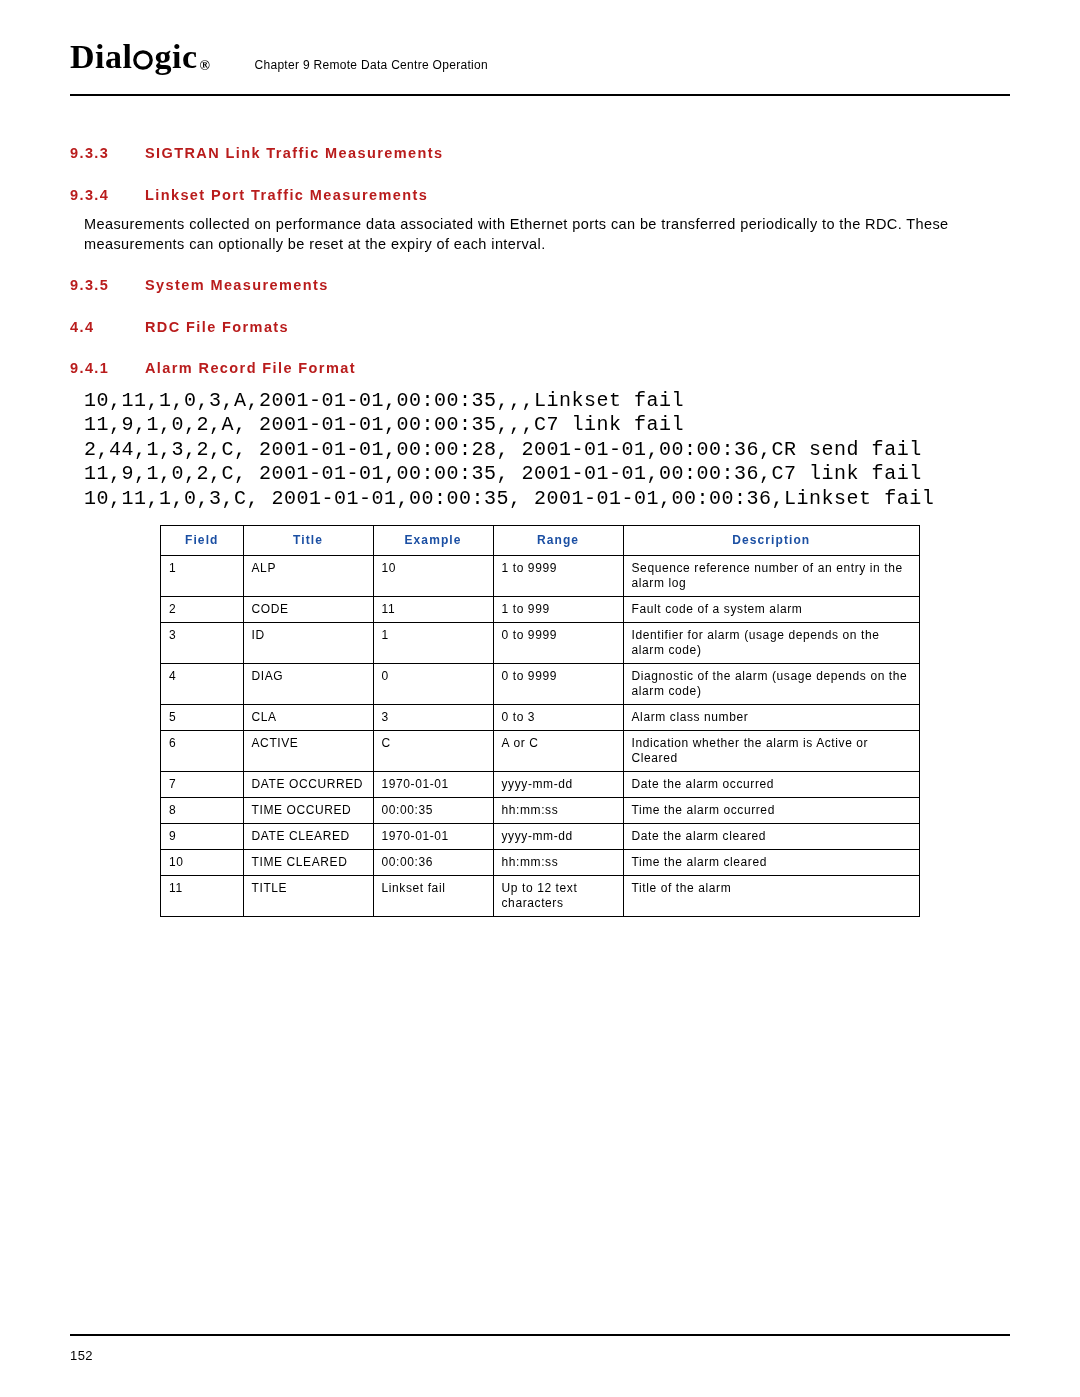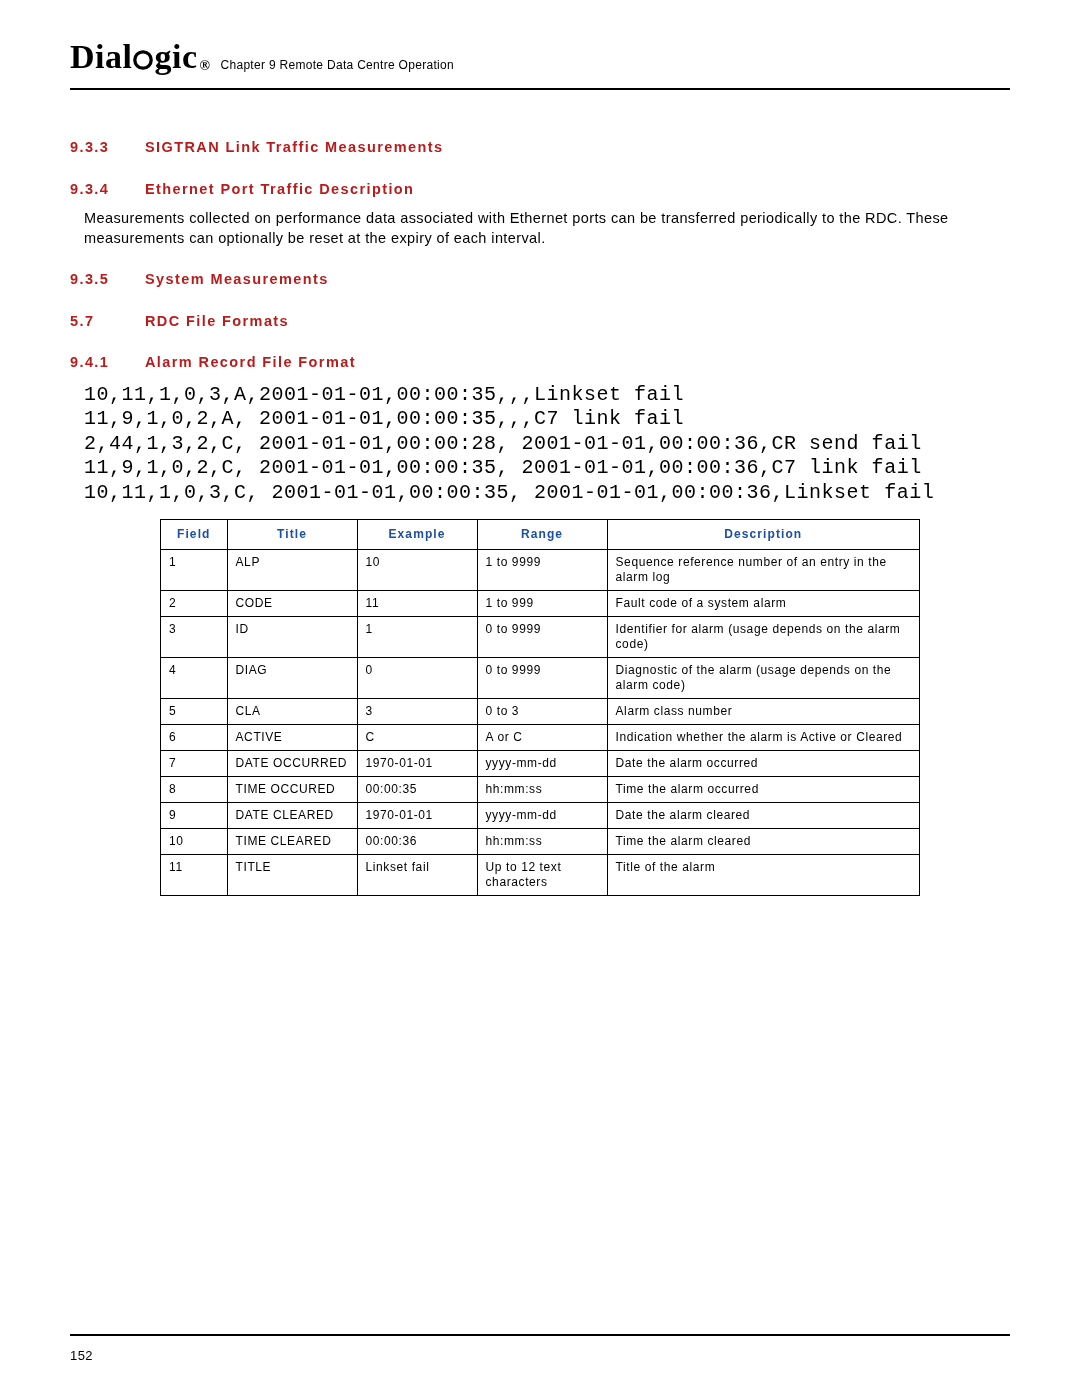--- a/index.html
+++ b/index.html
@@ -20,9 +20,9 @@
   .header-row {
     display: flex;
     align-items: flex-end;
-    gap: 12px;
+    gap: 46px;
     border-bottom: 2px solid #000;
-    padding-bottom: 12px;
+    padding-bottom: 18px;
     margin-bottom: 48px;
     text-align: center;
   }

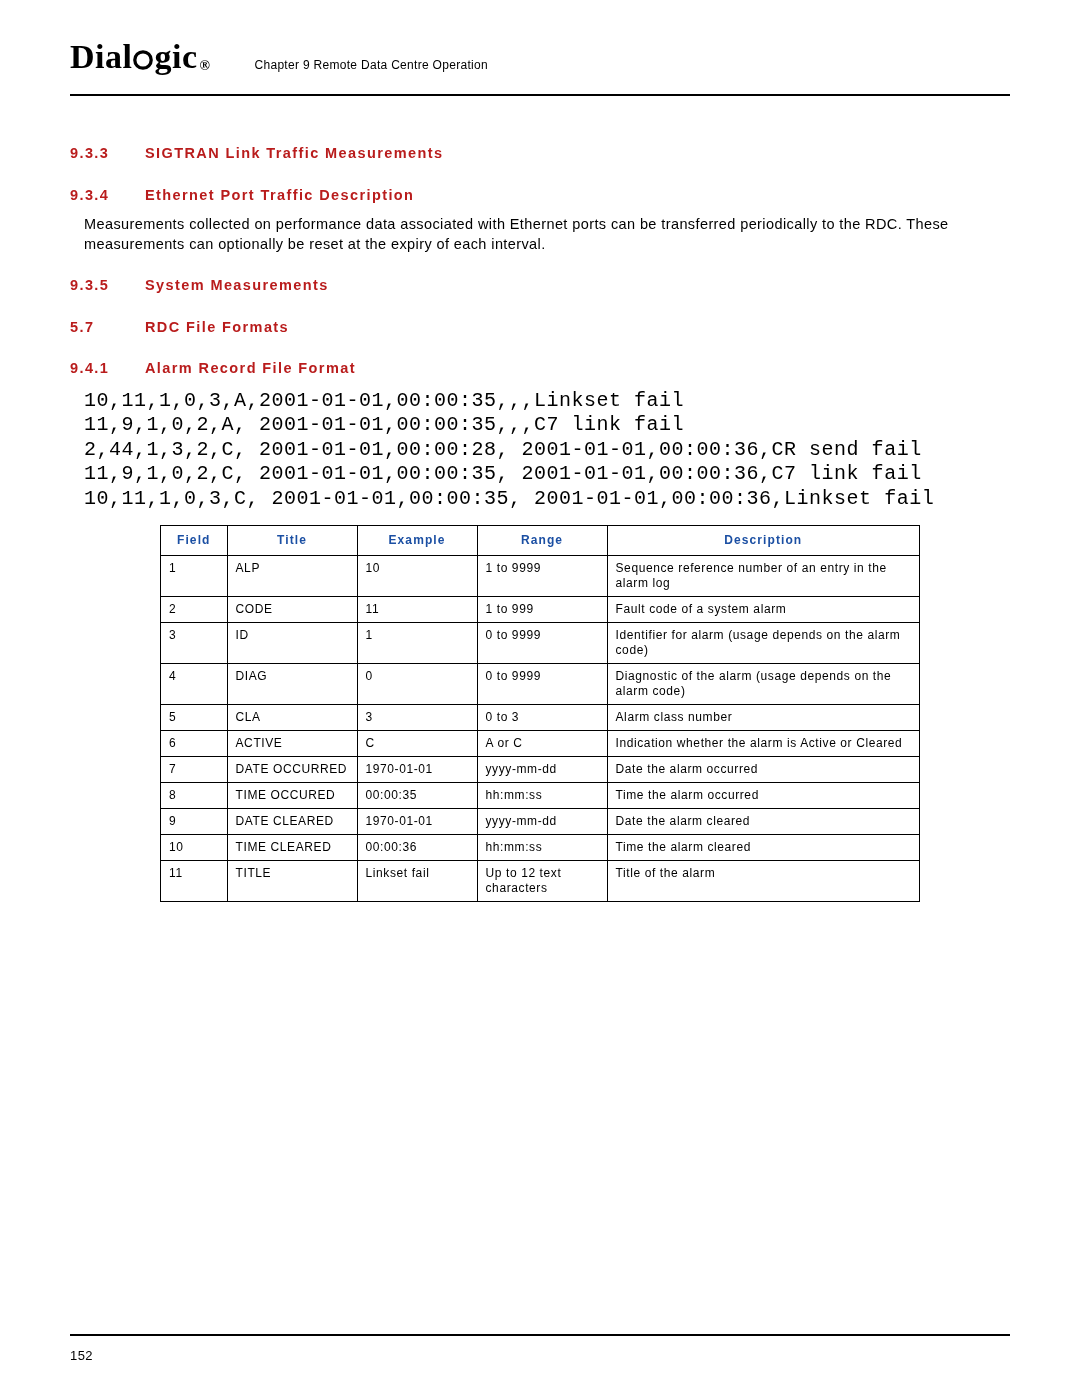--- a/index.html
+++ b/index.html
@@ -149,7 +149,7 @@
 
     <div class="sec-head">
       <span class="num">9.3.4</span>
-      <span>Ethernet Port Traffic Description</span>
+      <span>Linkset Port Traffic Measurements</span>
     </div>
     <p class="para">Measurements collected on performance data associated with Ethernet ports can be transferred periodically to the RDC. These measurements can optionally be reset at the expiry of each interval.</p>
 

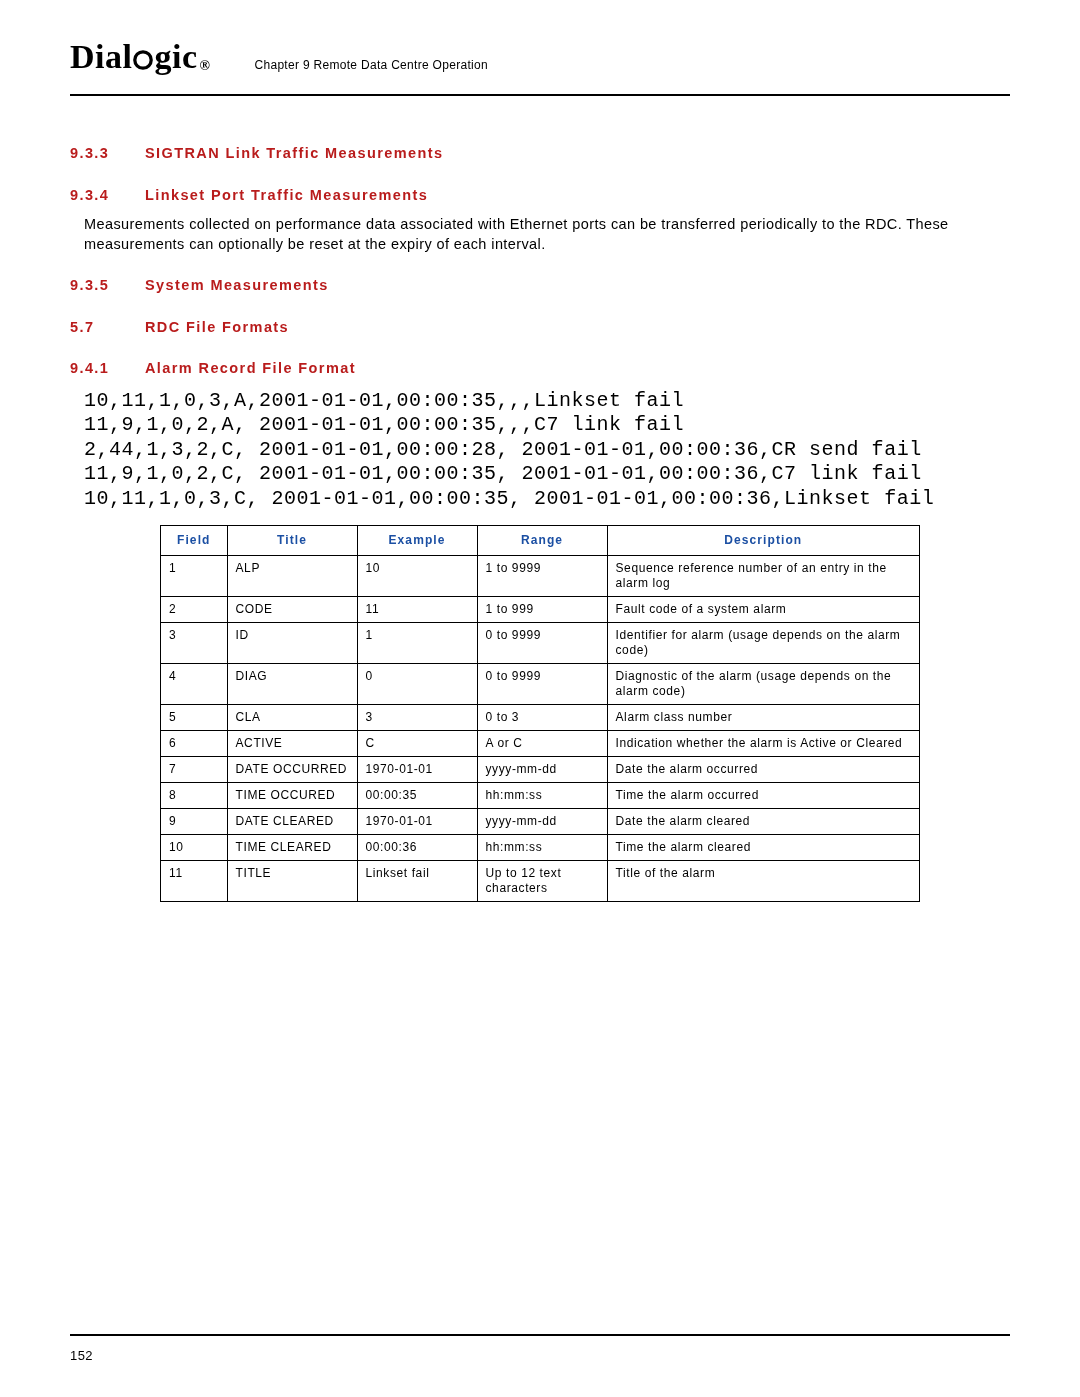--- a/index.html
+++ b/index.html
@@ -159,7 +159,7 @@
     </div>
 
     <div class="sec-head">
-      <span class="num">5.7</span>
+      <span class="num">4.4</span>
       <span>RDC File Formats</span>
     </div>
 

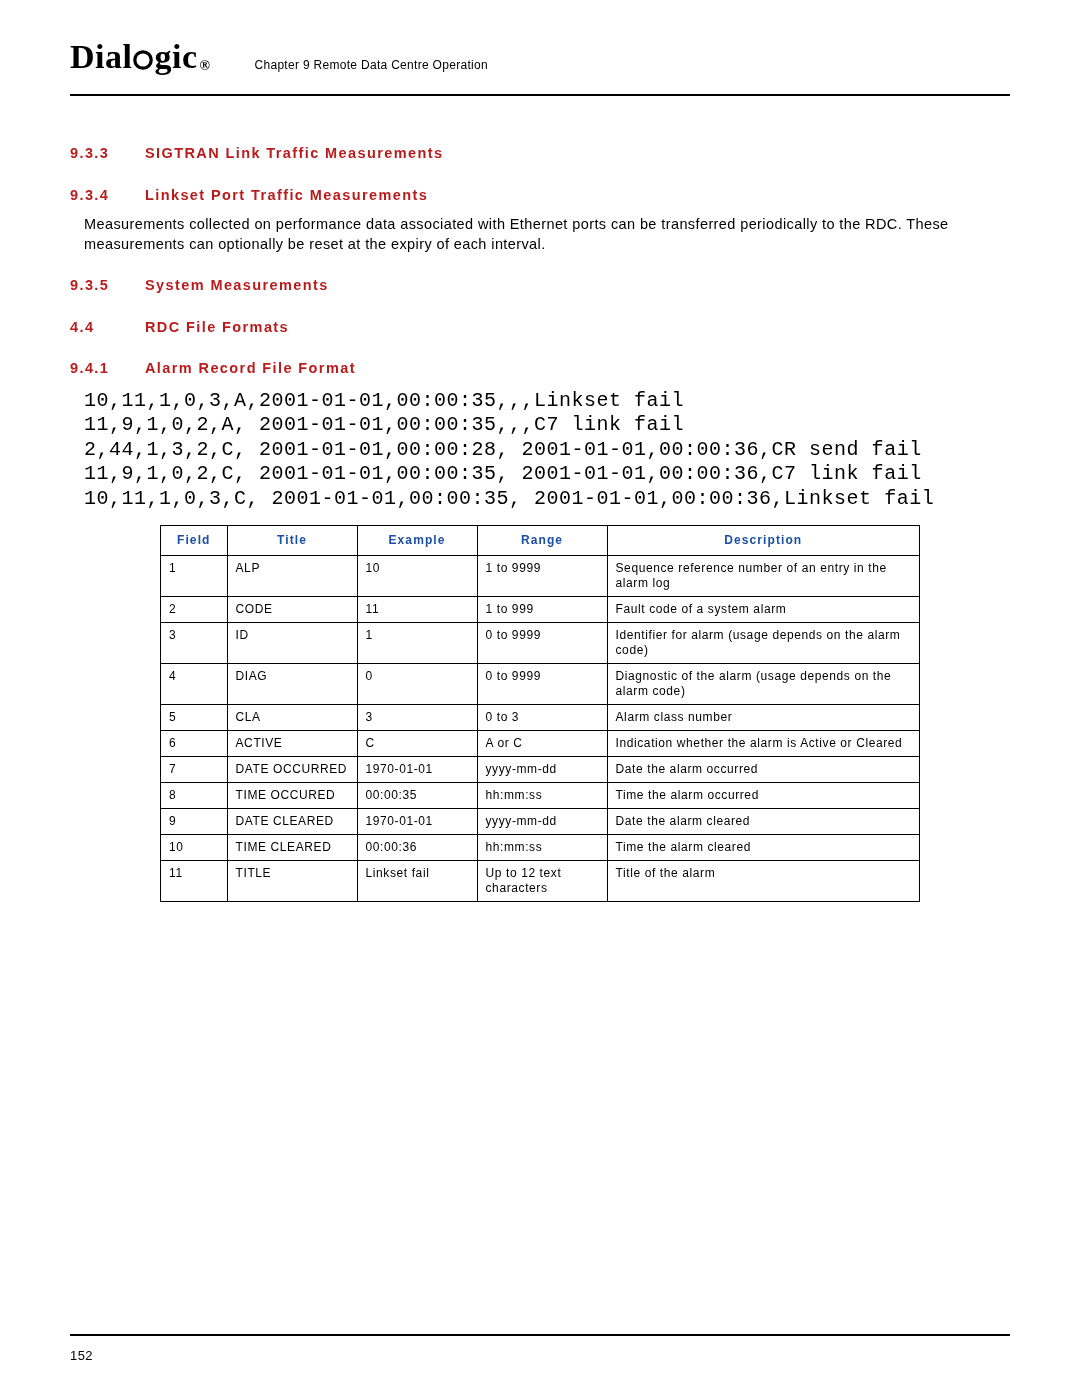--- a/index.html
+++ b/index.html
@@ -100,7 +100,7 @@
     color: #1b4fa3;
     font-weight: 700;
     text-align: center;
-    padding: 7px 16px;
+    padding: 7px 24px;
     letter-spacing: 1.1px;
     font-size: 12px;
   }

